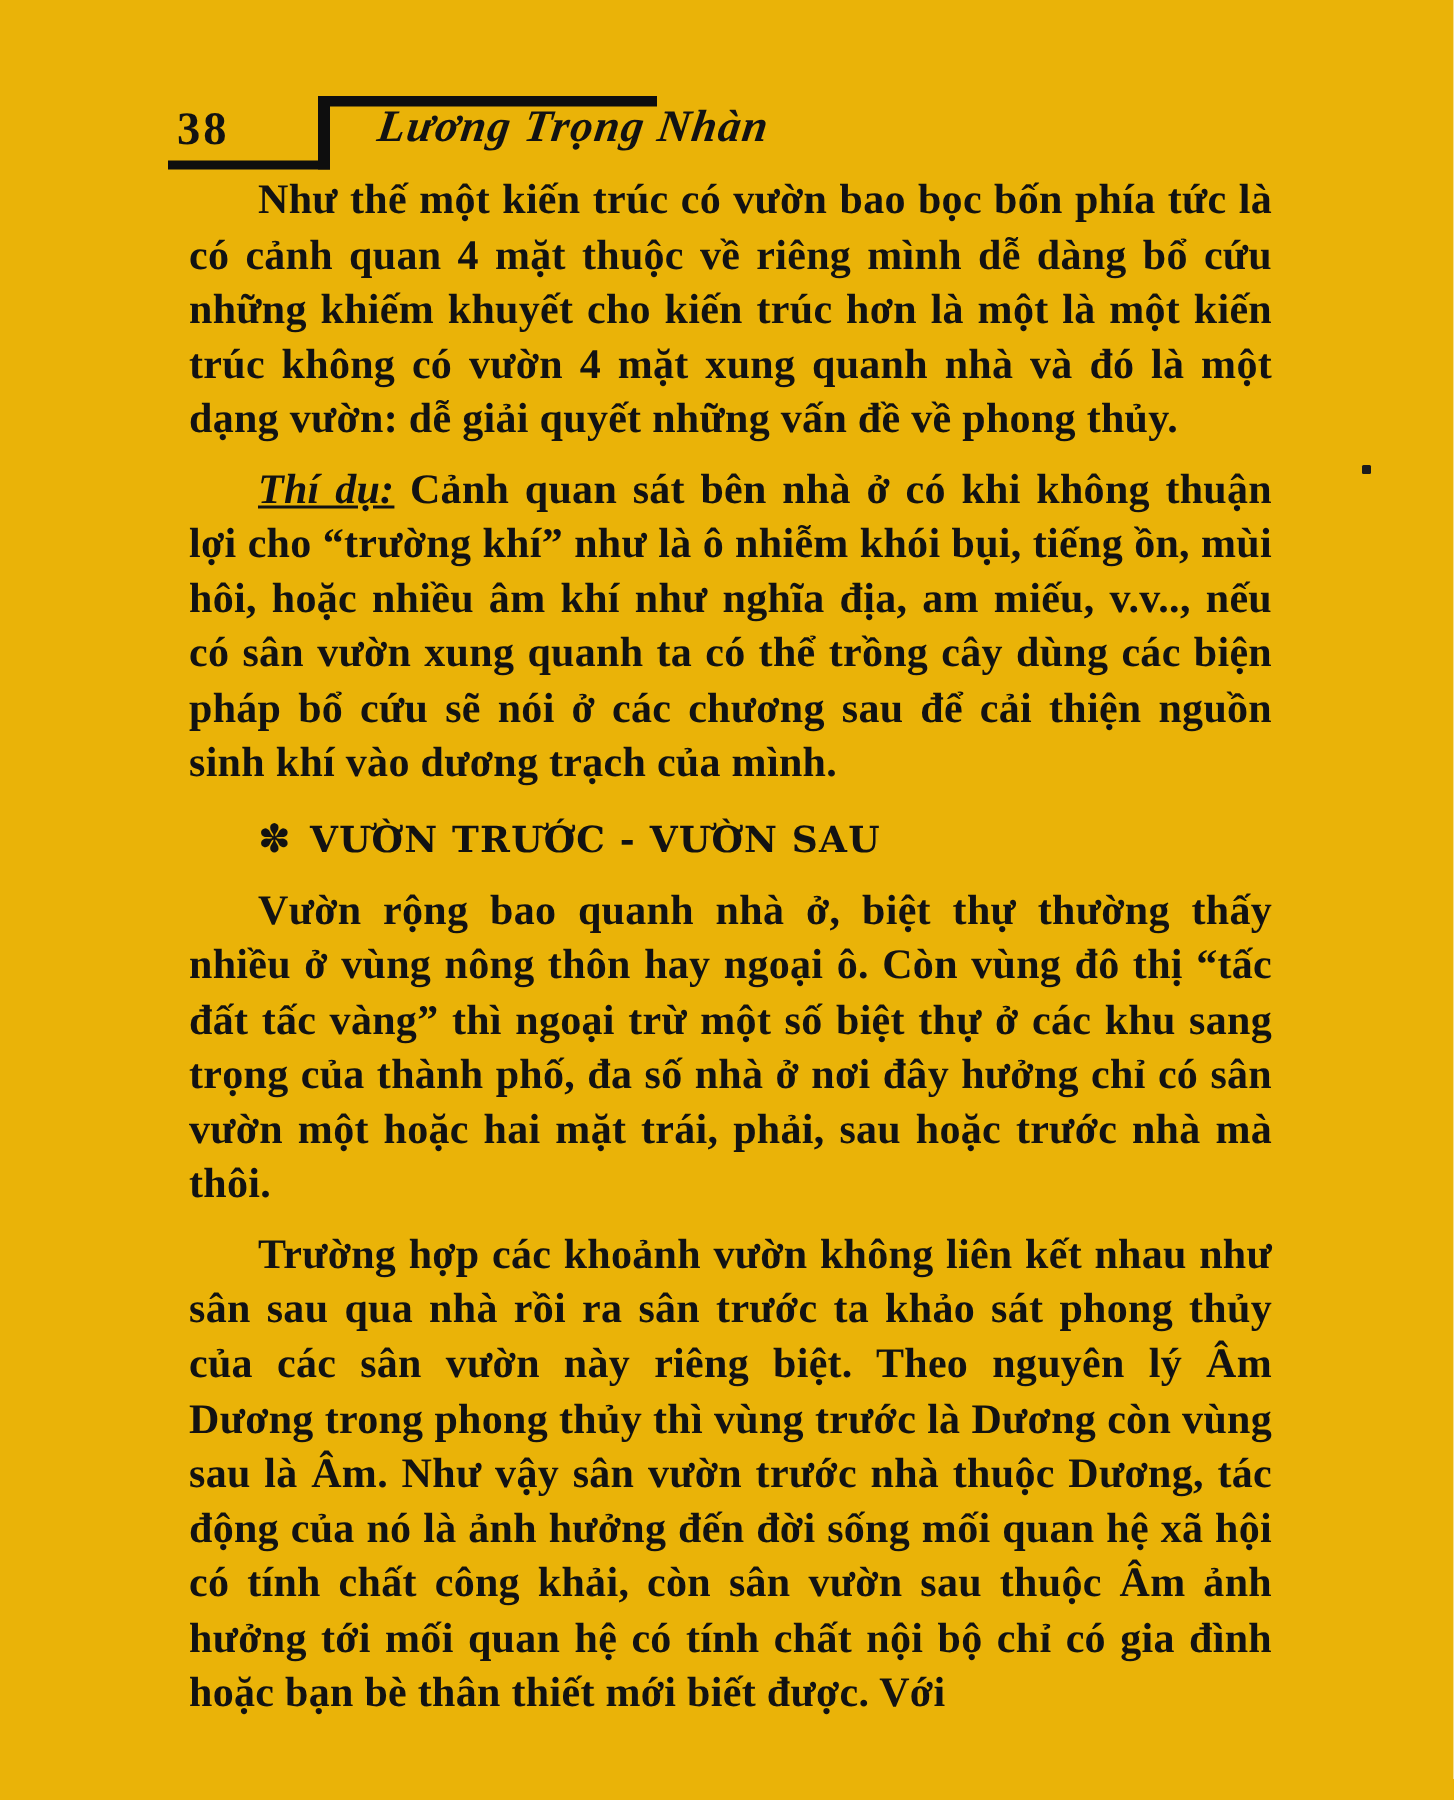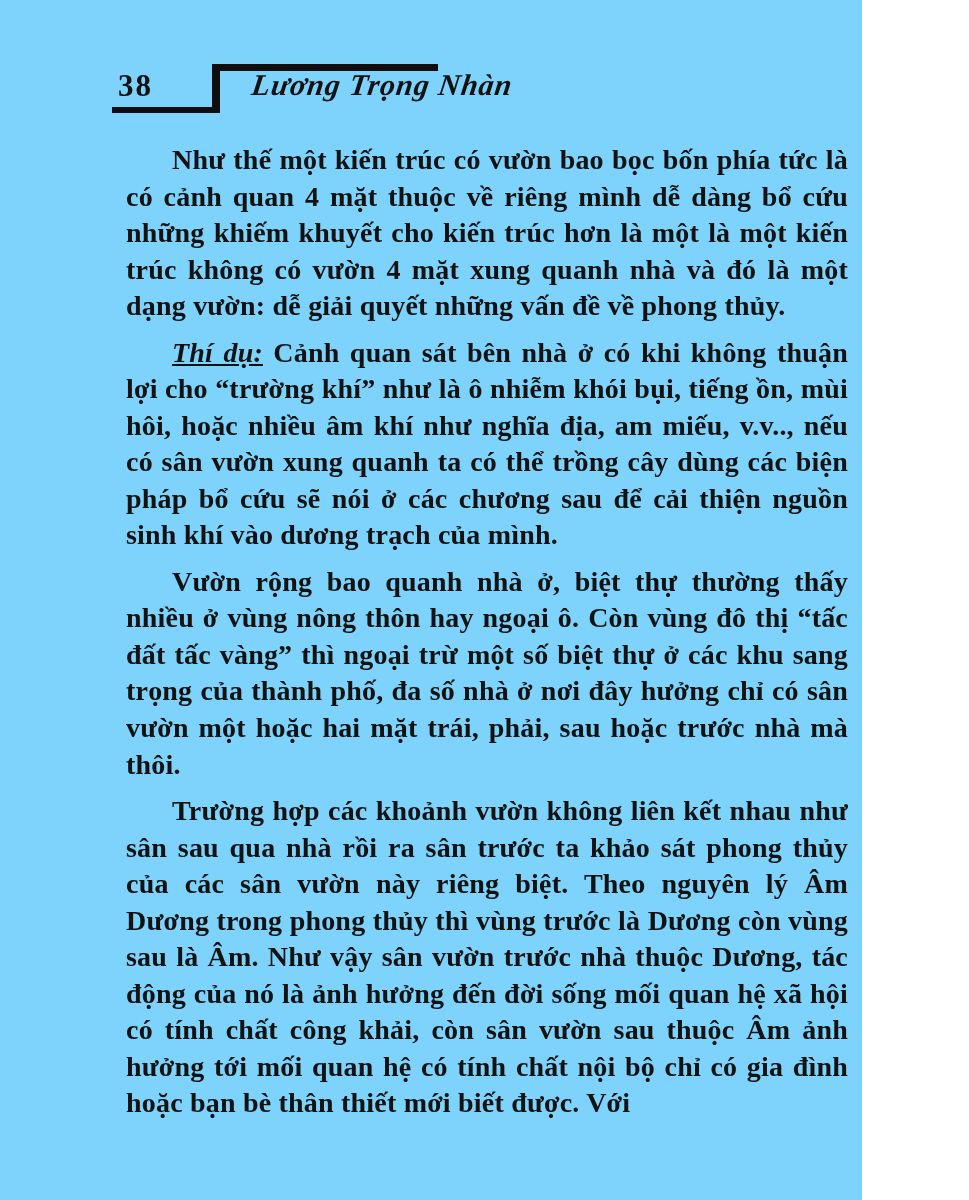--- a/index.html
+++ b/index.html
@@ -6,9 +6,9 @@
 
   .page {
     position: relative;
-    width: 862px;
+    width: 969px;
     height: 1200px;
-    background: #7dd3fc;
+    background: #eab308;
     overflow: hidden;
     font-family: "Liberation Serif", "DejaVu Serif", serif;
     color: #121212;

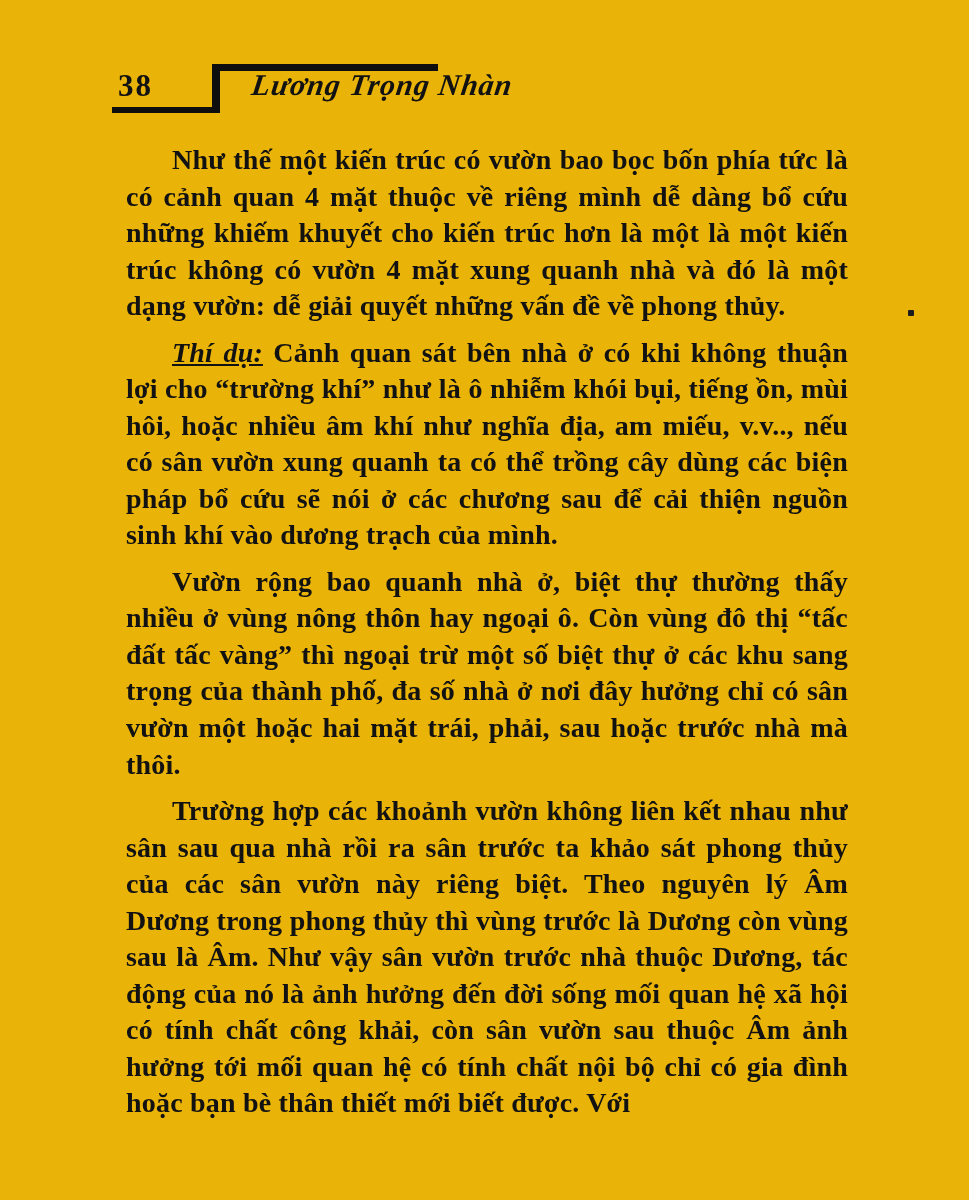--- a/index.html
+++ b/index.html
@@ -49,7 +49,6 @@
     font-weight: 700;
     text-align: justify;
     letter-spacing: 0.2px;
-    margin-top: 26px;
   }
 
   .text-block p {

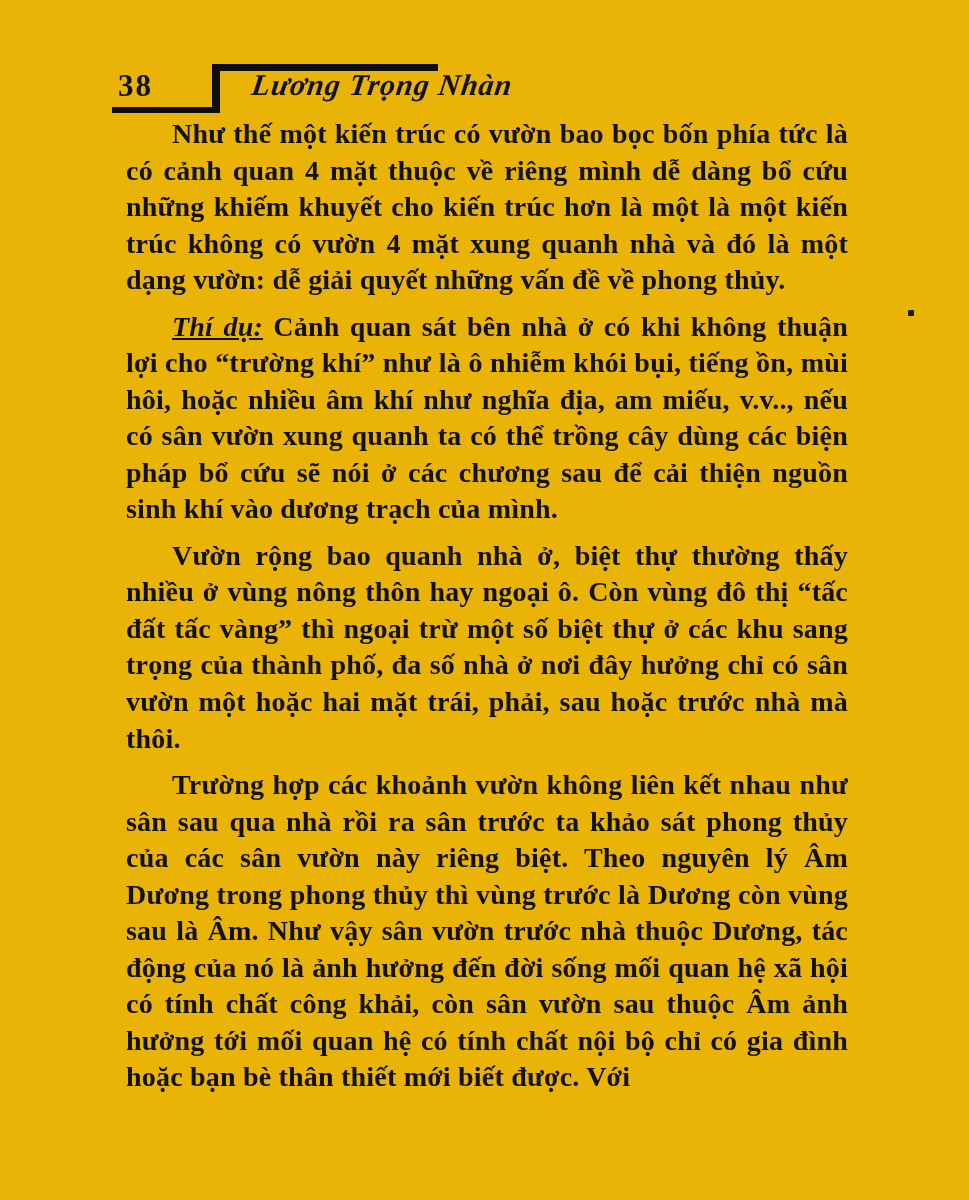--- a/index.html
+++ b/index.html
@@ -101,6 +101,7 @@
 
     <p><span class="lead-italic">Thí dụ:</span><span> Cảnh quan sát bên nhà ở có khi không thuận lợi cho “trường khí” như là ô nhiễm khói bụi, tiếng ồn, mùi hôi, hoặc nhiều âm khí như nghĩa địa, am miếu, v.v.., nếu có sân vườn xung quanh ta có thể trồng cây dùng các biện pháp bổ cứu sẽ nói ở các chương sau để cải thiện nguồn sinh khí vào dương trạch của mình.</span></p>
 
+    <div class="section-heading"><span class="heading-marker">✽</span><span>VƯỜN TRƯỚC - VƯỜN SAU</span></div>
 
     <p>Vườn rộng bao quanh nhà ở, biệt thự thường thấy nhiều ở vùng nông thôn  hay ngoại ô. Còn vùng đô thị “tấc đất tấc vàng” thì ngoại trừ một số biệt thự ở các khu sang trọng của thành phố, đa số nhà ở nơi đây hưởng chỉ có sân vườn một hoặc hai mặt trái, phải, sau hoặc trước nhà mà thôi.</p>
 

